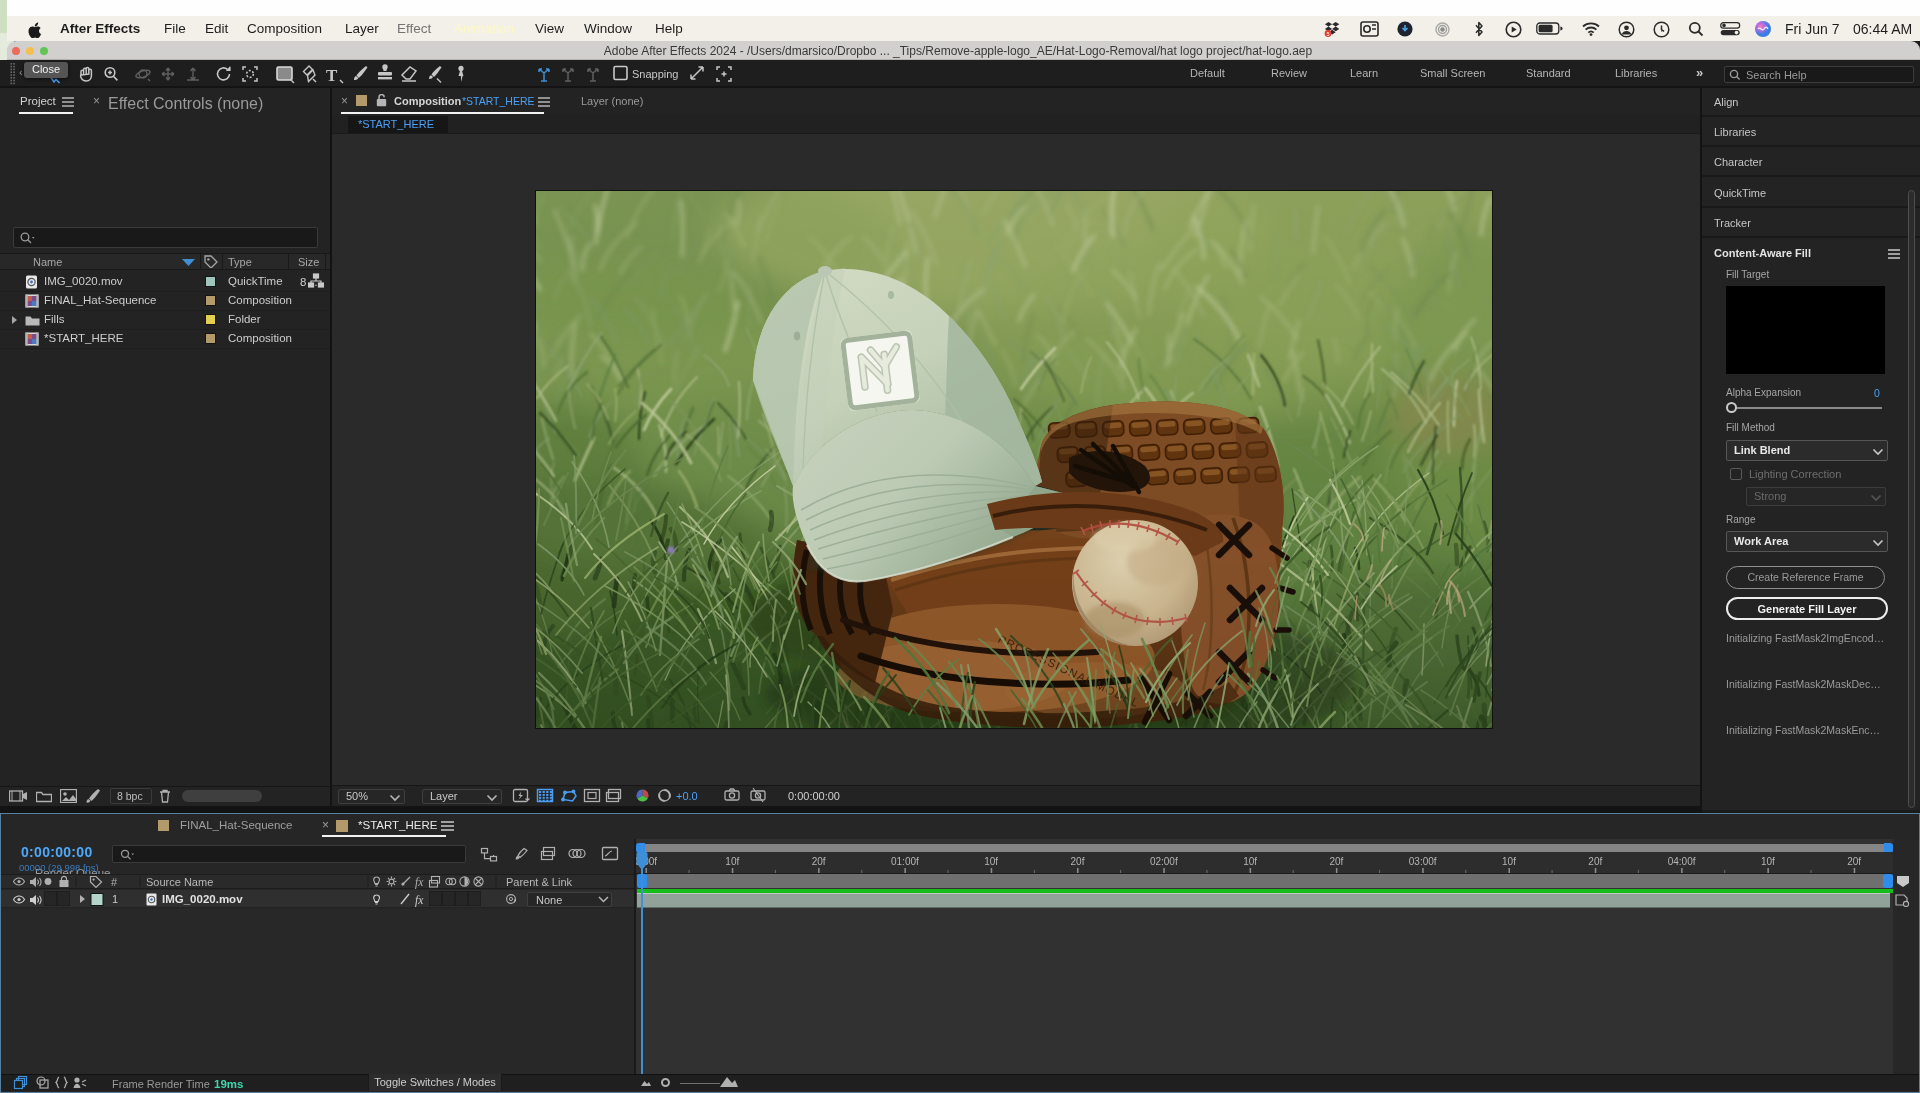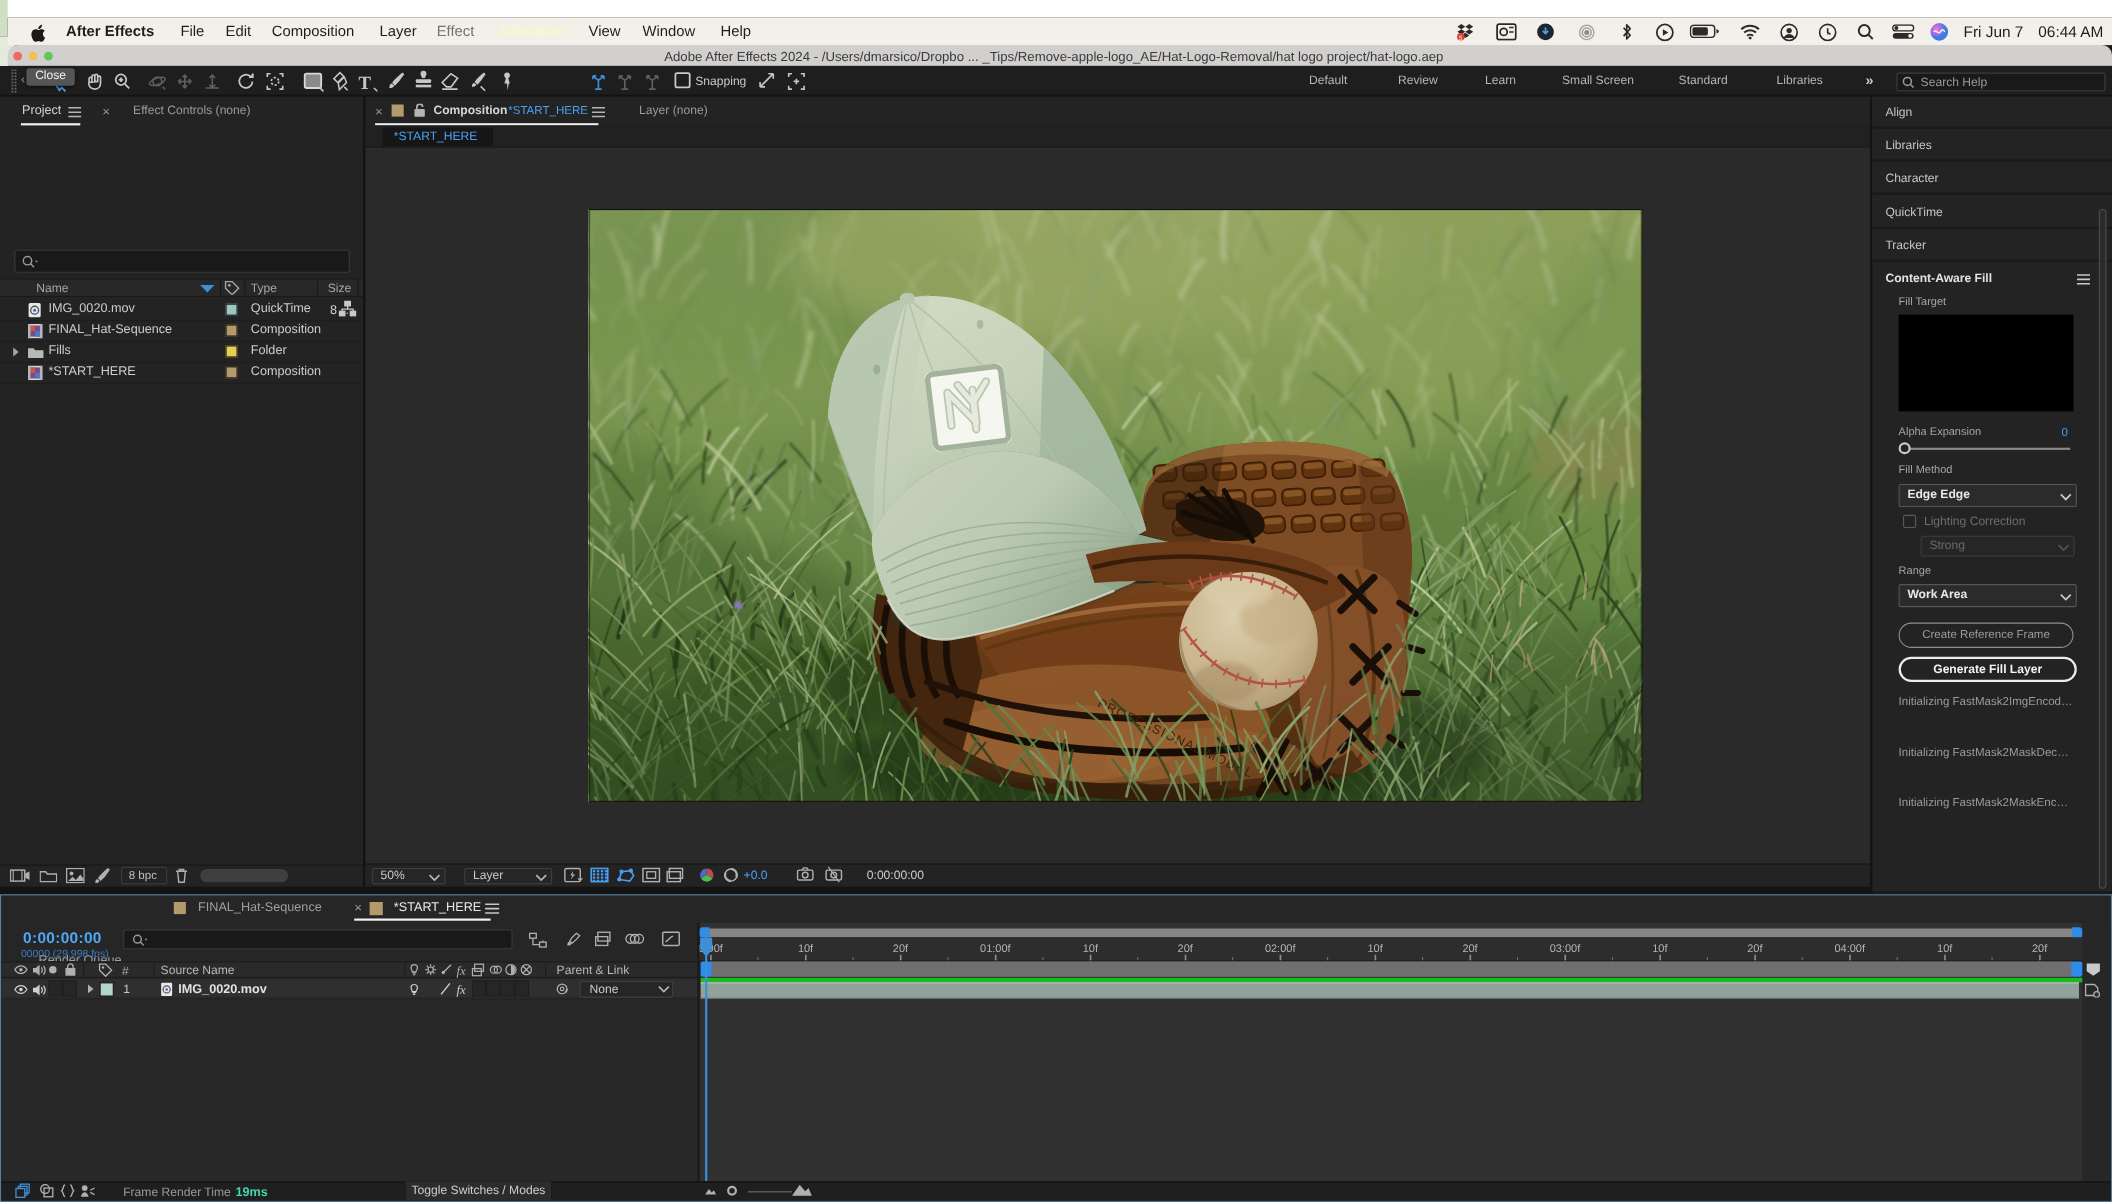--- a/index.html
+++ b/index.html
@@ -223,7 +223,7 @@
   </svg>
 <div style="position:absolute;left:19px;top:111.5px;width:54px;height:2px;background:#f2f2f2"></div>
 <div class="t" style="left:93px;top:94px;font-size:12px;color:#9a9a9a">×</div>
-<div class="t" style="left:121px;top:95px;font-size:11px;color:#9a9a9a">Effect Controls (none)</div>
+<div class="t" style="left:108px;top:95px;font-size:16px;color:#9a9a9a">Effect Controls (none)</div>
 <div style="position:absolute;left:13px;top:227px;width:305px;height:21px;background:#191919;border:1px solid #3a3a3a;border-radius:2px"></div>
 <svg style="position:absolute;left:20px;top:232px" width="16" height="13" viewBox="0 0 16 13">
     <circle cx="5" cy="5" r="3.8" fill="none" stroke="#9a9a9a" stroke-width="1.3"></circle>

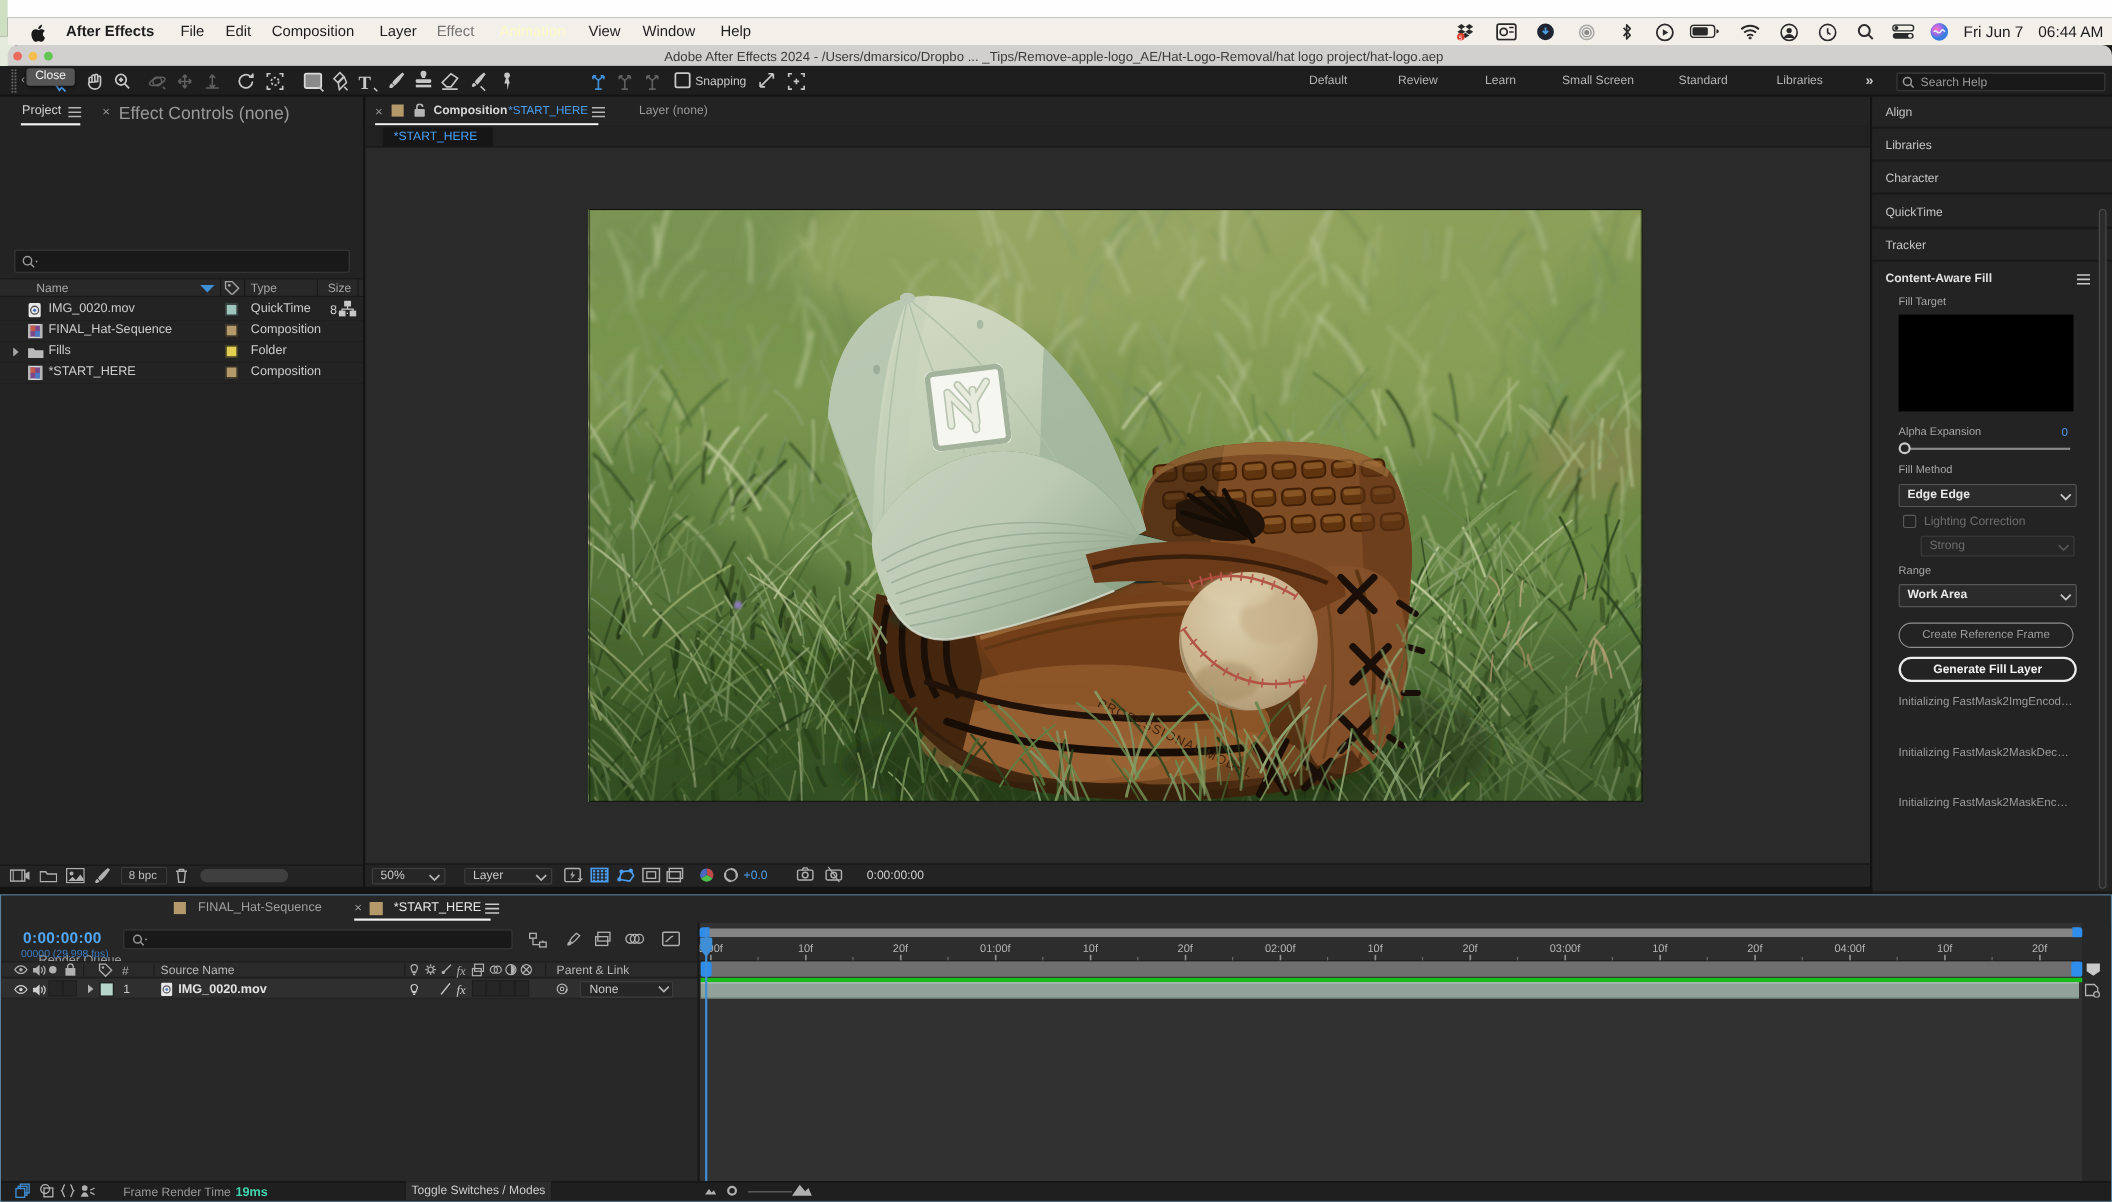--- a/index.html
+++ b/index.html
@@ -435,7 +435,7 @@
 <div style="position:absolute;left:1726px;top:402px;width:11px;height:11px;border-radius:50%;background:#232323;border:2px solid #c9c9c9"></div>
 <div class="t" style="left:1726px;top:422px;font-size:10px;color:#a6a6a6">Fill Method</div>
 <div style="position:absolute;left:1726px;top:440px;width:162px;height:21px;background:#2b2b2b;border:1px solid #565656;border-radius:2px"></div>
-<div class="t" style="left:1734px;top:443.5px;font-size:11px;font-weight:bold;color:#e8e8e8">Edge Edge</div>
+<div class="t" style="left:1734px;top:443.5px;font-size:11px;font-weight:bold;color:#e8e8e8">Link Blend</div>
 <svg style="position:absolute;left:1872px;top:447.5px" width="12" height="8" viewBox="0 0 12 8">
     <path d="M1.5 1.5l4.5 4.5L10.5 1.5" fill="none" stroke="#c9c9c9" stroke-width="1.6"></path>
   </svg>

